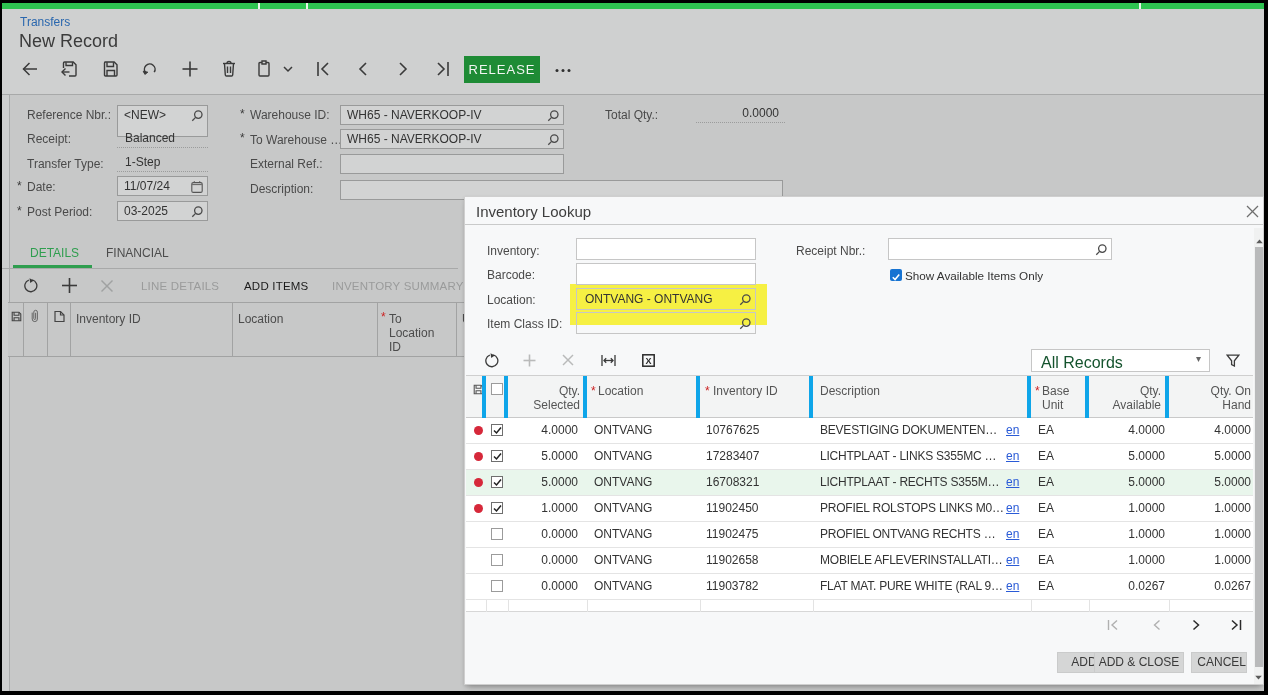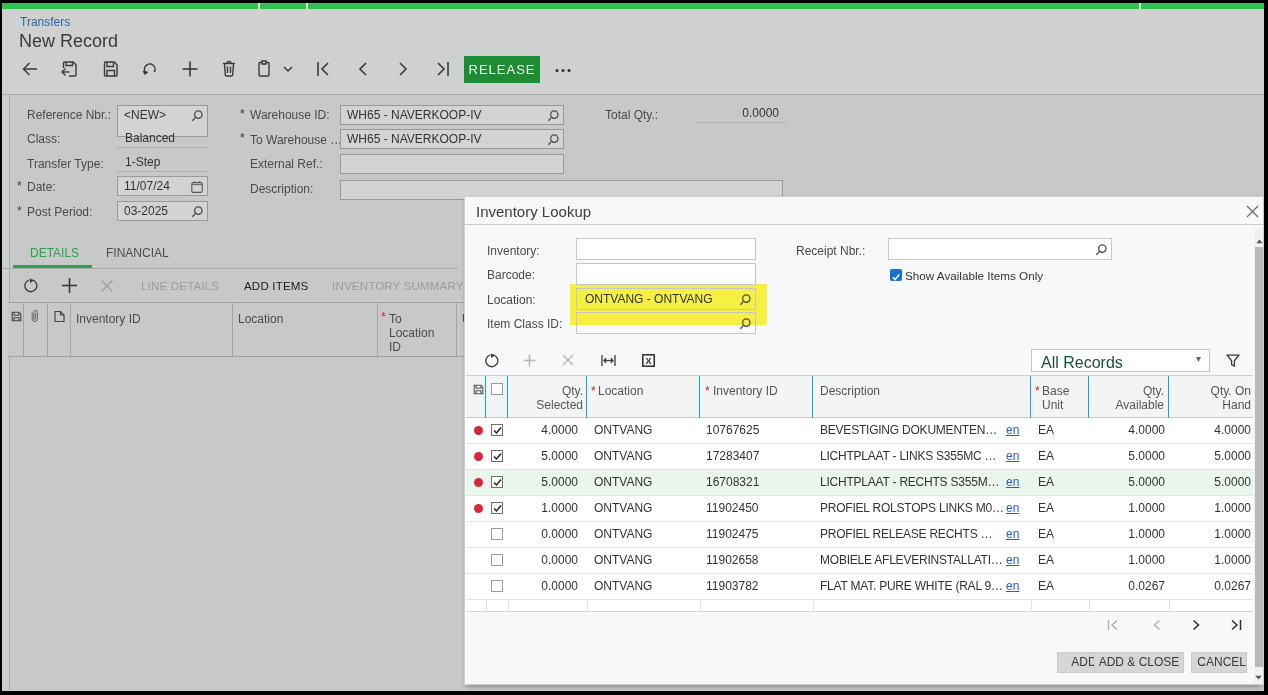--- a/index.html
+++ b/index.html
@@ -149,7 +149,7 @@
     <div class="leftline"></div>
 
   <div class="flabel" style="left:25px; top:106px;">Reference Nbr.:</div>
-  <div class="flabel" style="left:25px; top:130px;">Class:</div>
+  <div class="flabel" style="left:25px; top:130px;">Receipt:</div>
   <div class="flabel" style="left:25px; top:155px;">Transfer Type:</div>
   <div class="req" style="left:15px; top:177px;">*</div>
   <div class="flabel" style="left:25px; top:178px;">Date:</div>

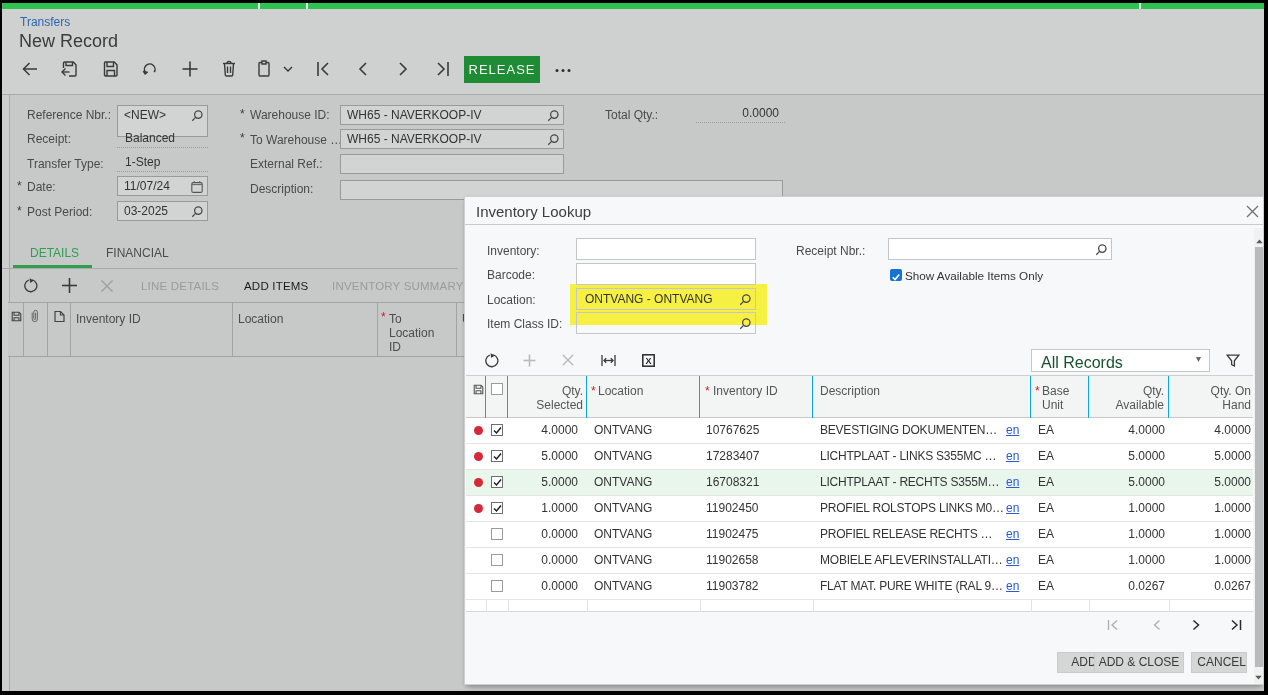--- a/index.html
+++ b/index.html
@@ -41,7 +41,7 @@
   
   .grid { position:absolute; left:1px; top:178px; width:787px; }
   .ghead { position:relative; height:43px; background:#f3f4f4; border-top:1px solid #cfcfcf; border-bottom:1px solid #c9c9c9; font-size:12px; color:#555; }
-  .gh { position:absolute; top:0; height:43px; border-right:1px solid #0ea5e9; }
+  .gh { position:absolute; top:0; height:43px; border-right:4px solid #0ea5e9; }
   .grow { position:relative; height:26px; background:#fff; border-bottom:1px solid #e4e4e4; font-size:12px; color:#333; }
   .gc { position:absolute; top:0; height:26px; line-height:25px; white-space:nowrap; overflow:hidden; }
   .num { text-align:right; }

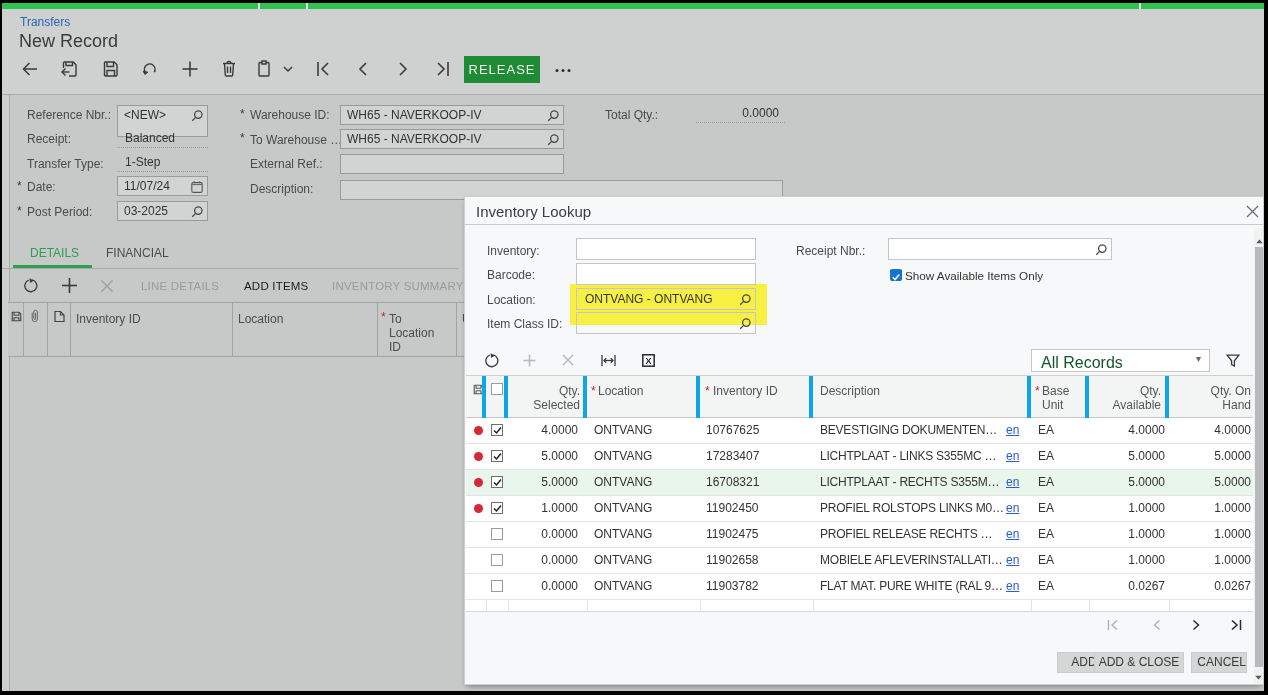--- a/index.html
+++ b/index.html
@@ -466,7 +466,7 @@
         <div class="gc num" style="left:42px; width:70px;">0.0000</div>
         <div class="gc" style="left:128px; width:100px;">ONTVANG</div>
         <div class="gc" style="left:240px; width:100px;">11902475</div>
-        <div class="gc desc" style="left:354px; width:186px;">PROFIEL RELEASE RECHTS …</div>
+        <div class="gc desc" style="left:354px; width:186px;">PROFIEL ONTVANG RECHTS …</div>
         <div class="gc" style="left:540px; width:24px;"><span class="enlink">en</span></div>
         <div class="gc" style="left:572px; width:45px;">EA</div>
         <div class="gc num" style="left:623px; width:76px;">1.0000</div>

